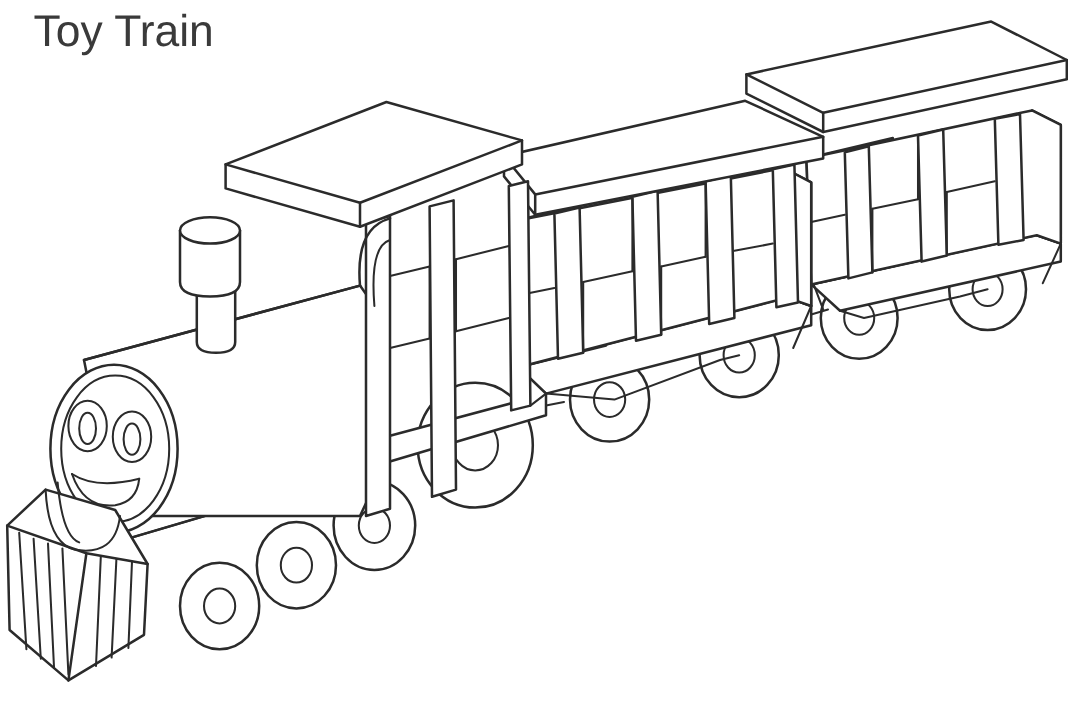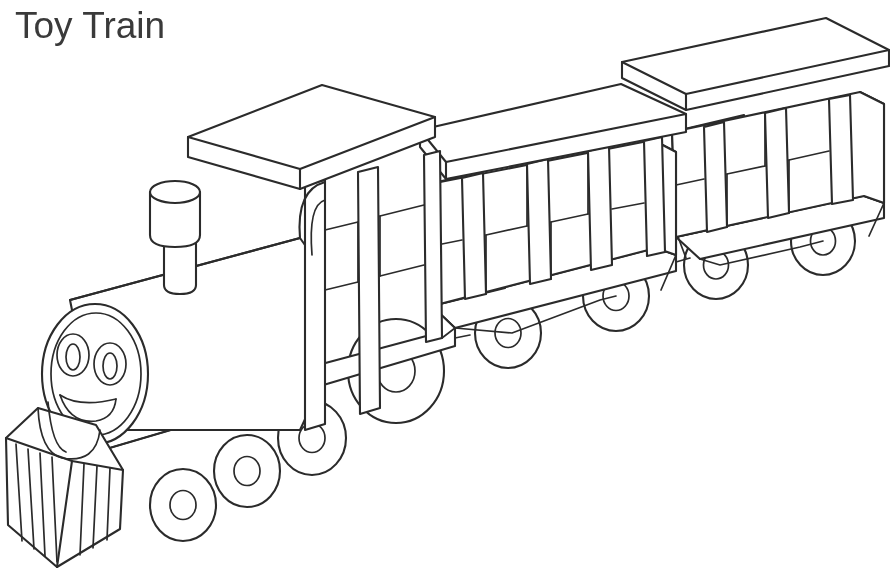--- a/index.html
+++ b/index.html
@@ -20,7 +20,7 @@
   }
   #page-title {
     position: absolute;
-    left: 15px;
+    left: 28px;
     top: 4px;
     font-family: "Liberation Sans", sans-serif;
     font-size: 37px;

